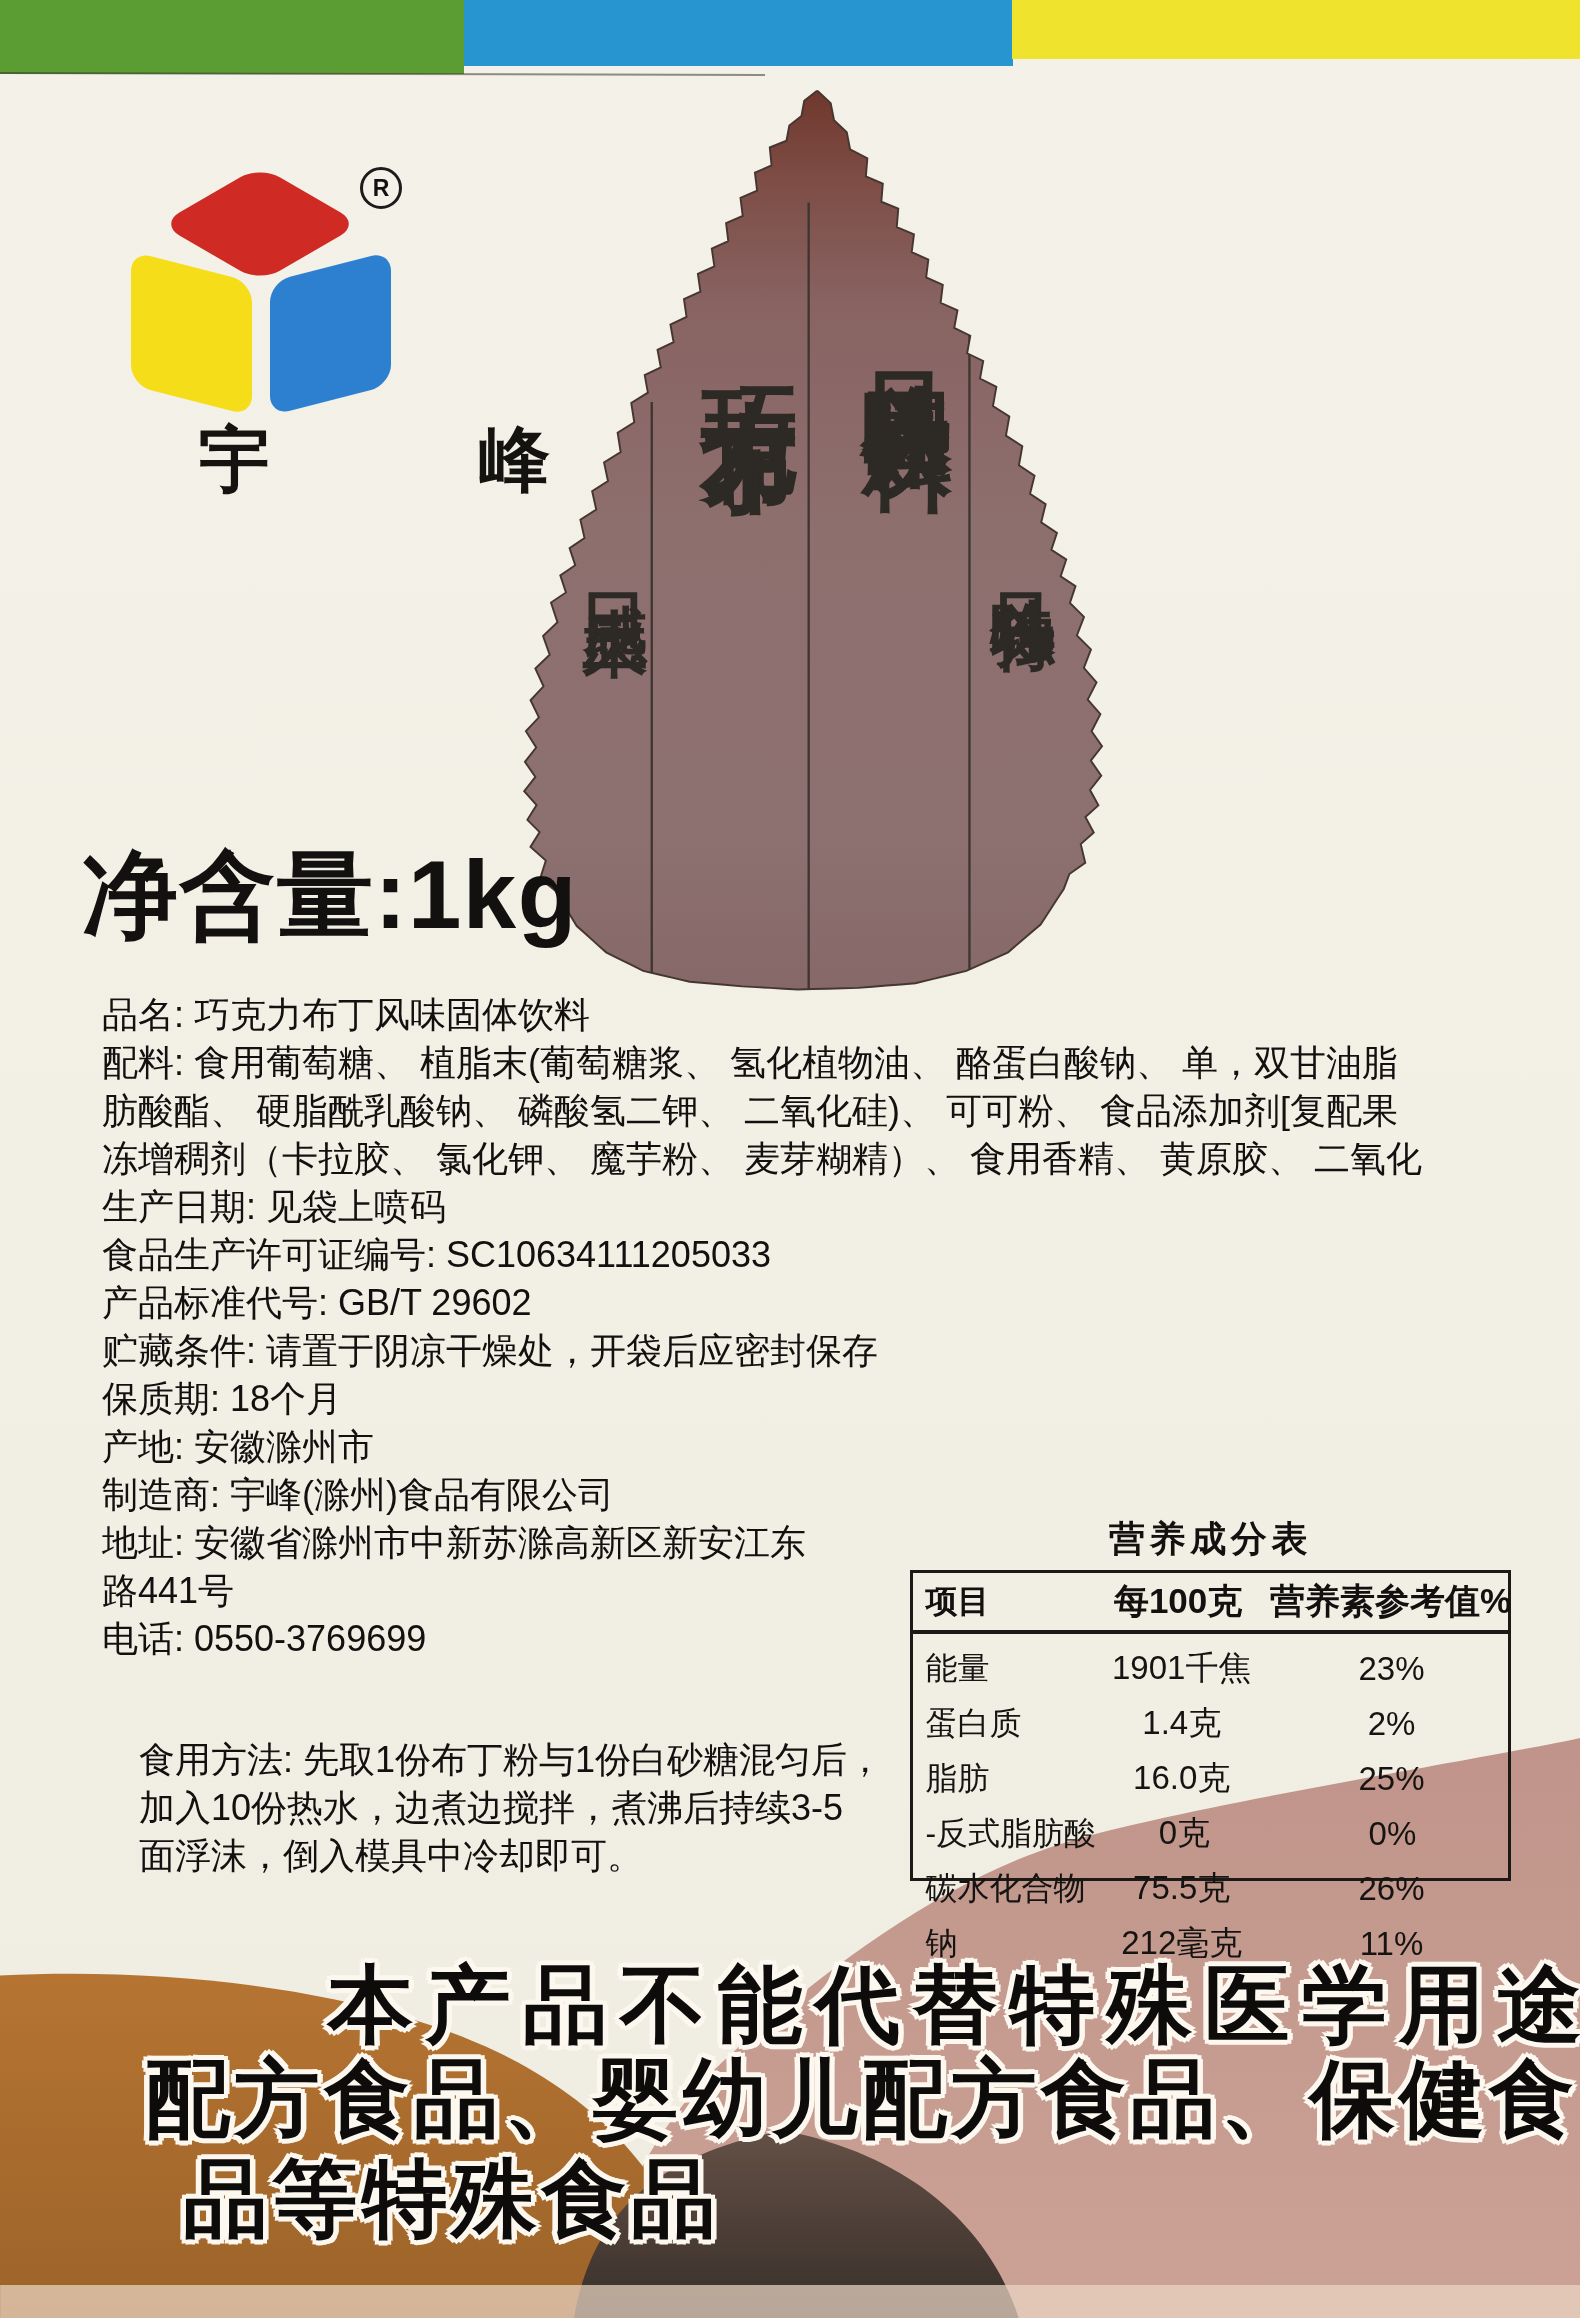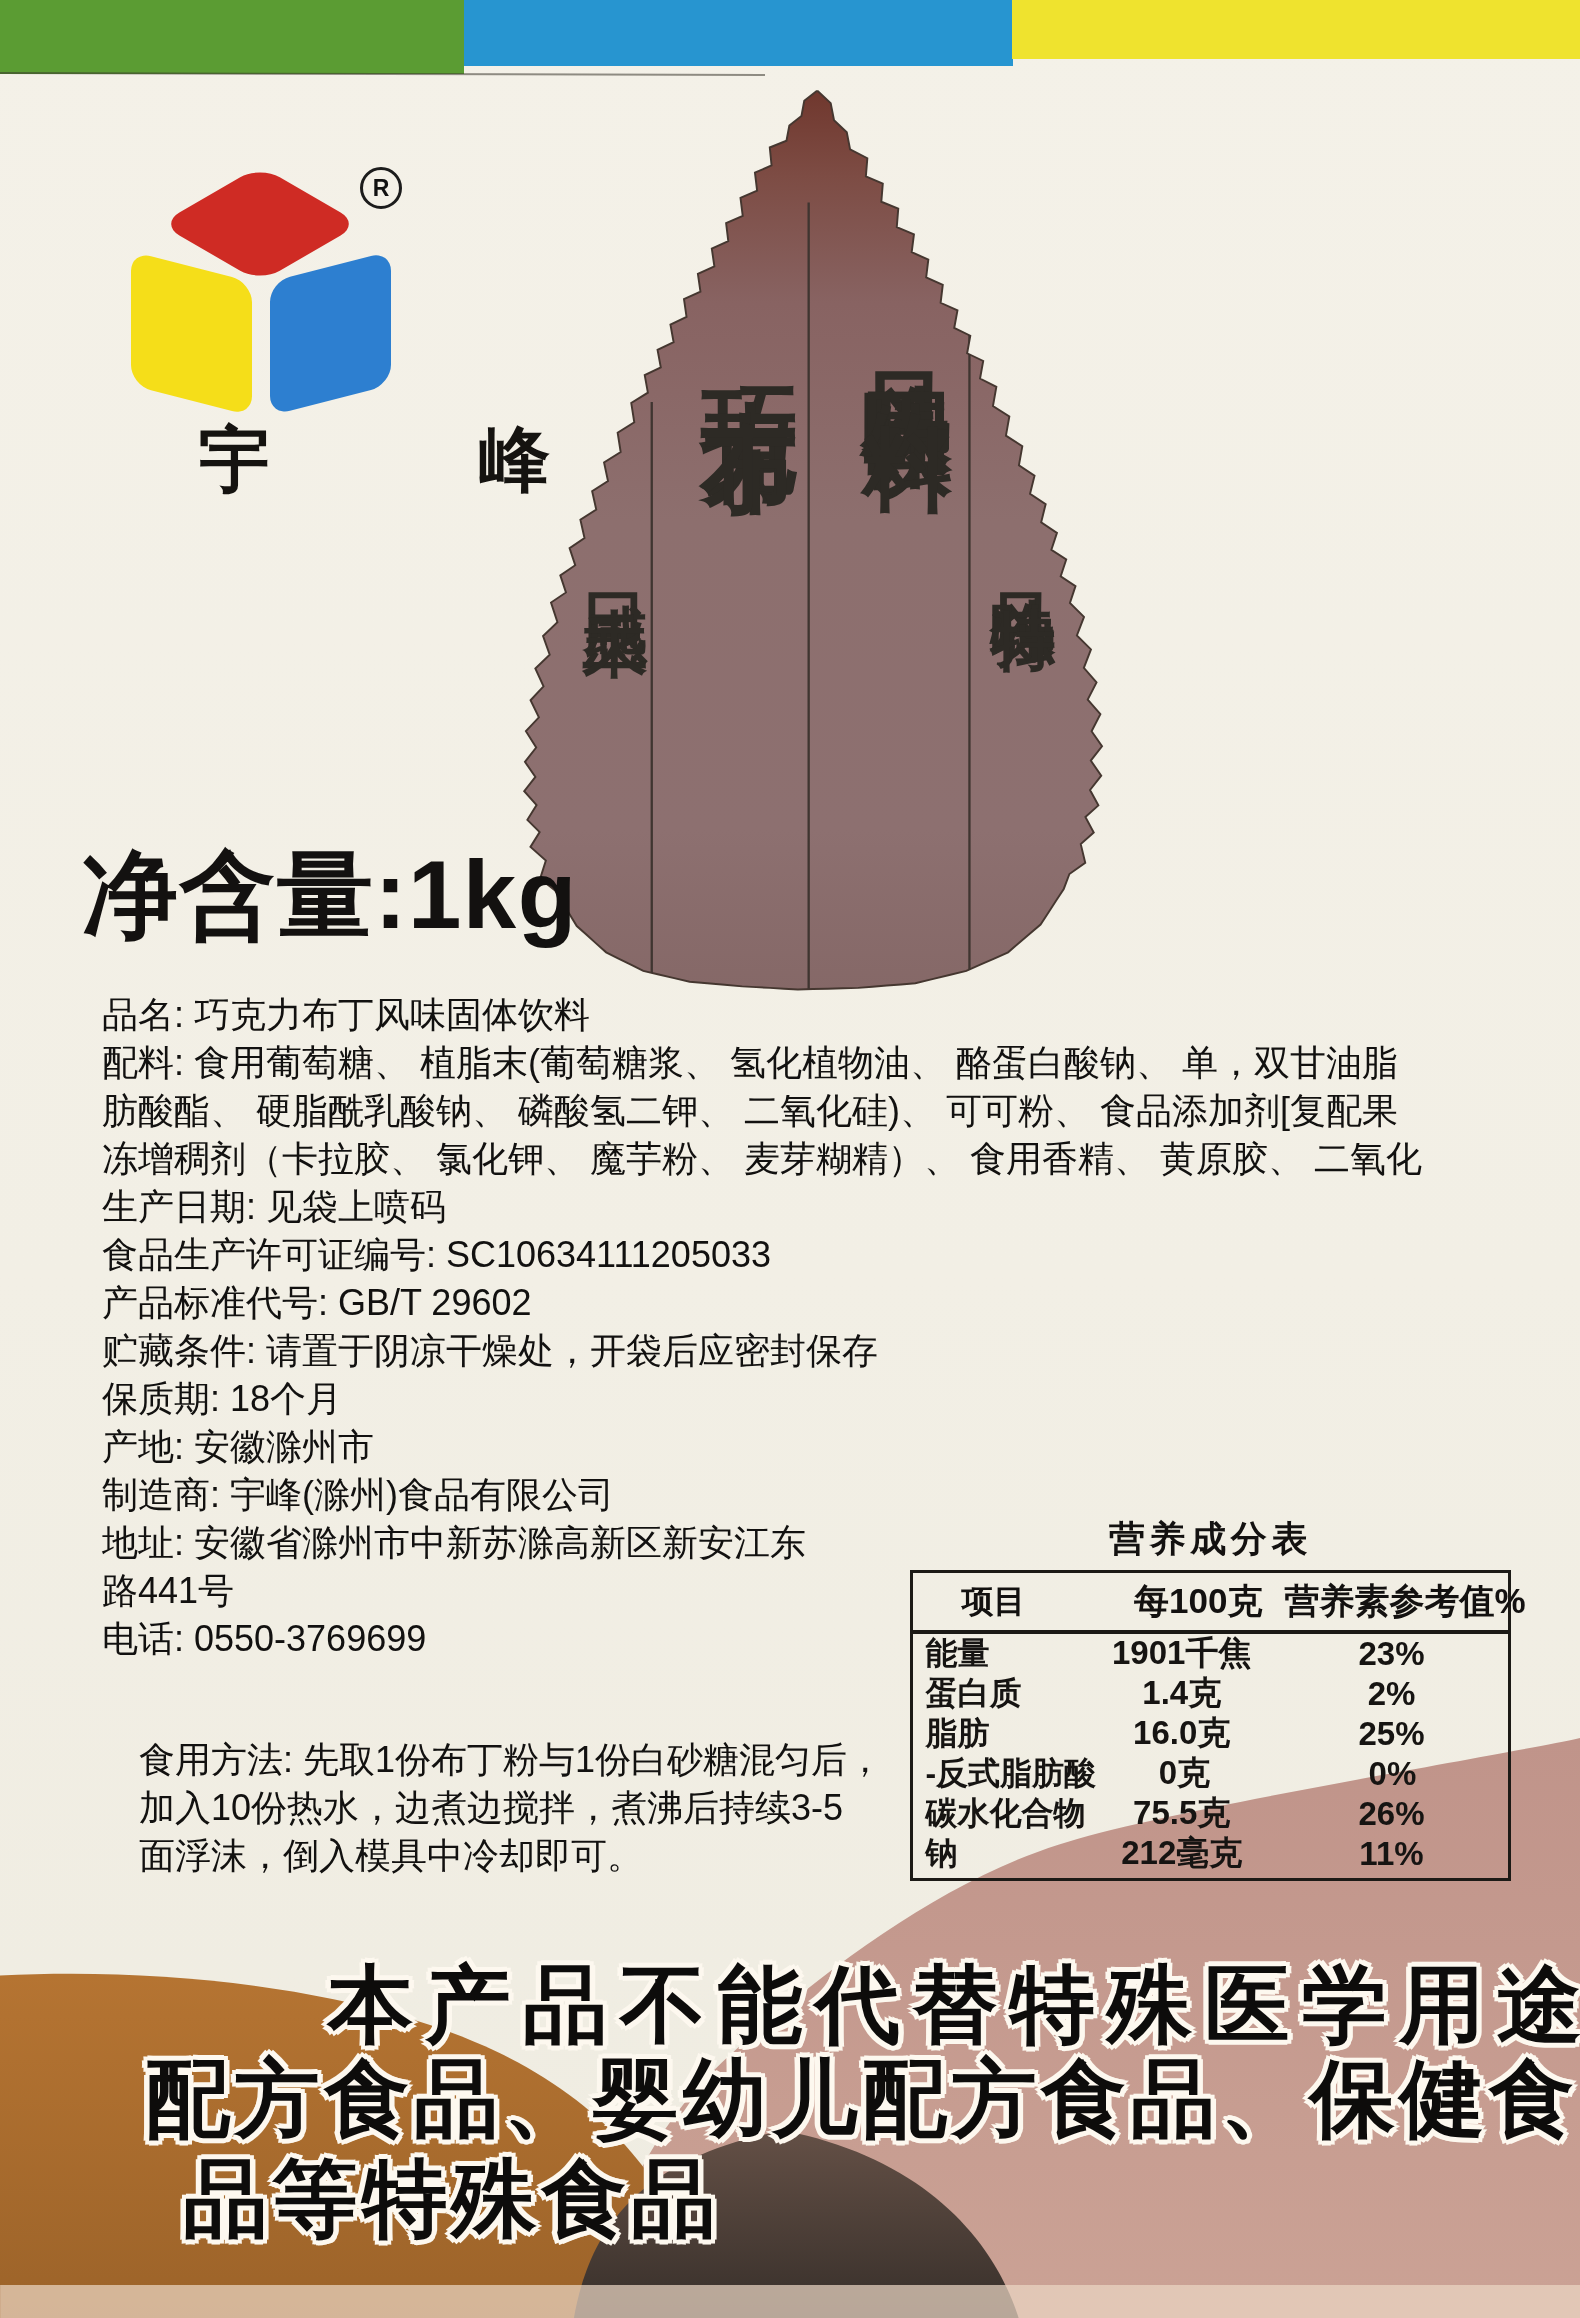--- a/index.html
+++ b/index.html
@@ -41,7 +41,7 @@
   .ntitle{position:absolute;left:910px;top:1515px;width:601px;text-align:center;font-size:36px;font-weight:800;
           letter-spacing:4.6px;color:#131110;z-index:3;}
   .ntable{position:absolute;left:910px;top:1570px;width:595px;height:305px;border:3.1px solid #1c1a16;z-index:3;background:transparent;}
-  .nheader{display:flex;height:57px;align-items:center;font-weight:700;font-size:35px;color:#131110;padding-left:36px;}
+  .nheader{display:flex;height:57px;align-items:center;font-weight:700;font-size:35px;color:#131110;}
   .nsep{height:3.9px;background:#1c1a16;margin:0 0 0 0;}
   .nrow{display:flex;height:40px;align-items:center;font-size:33px;color:#161412;font-weight:700;}
   .c1{width:28%;padding-left:12.4px;white-space:nowrap;font-size:32px;}

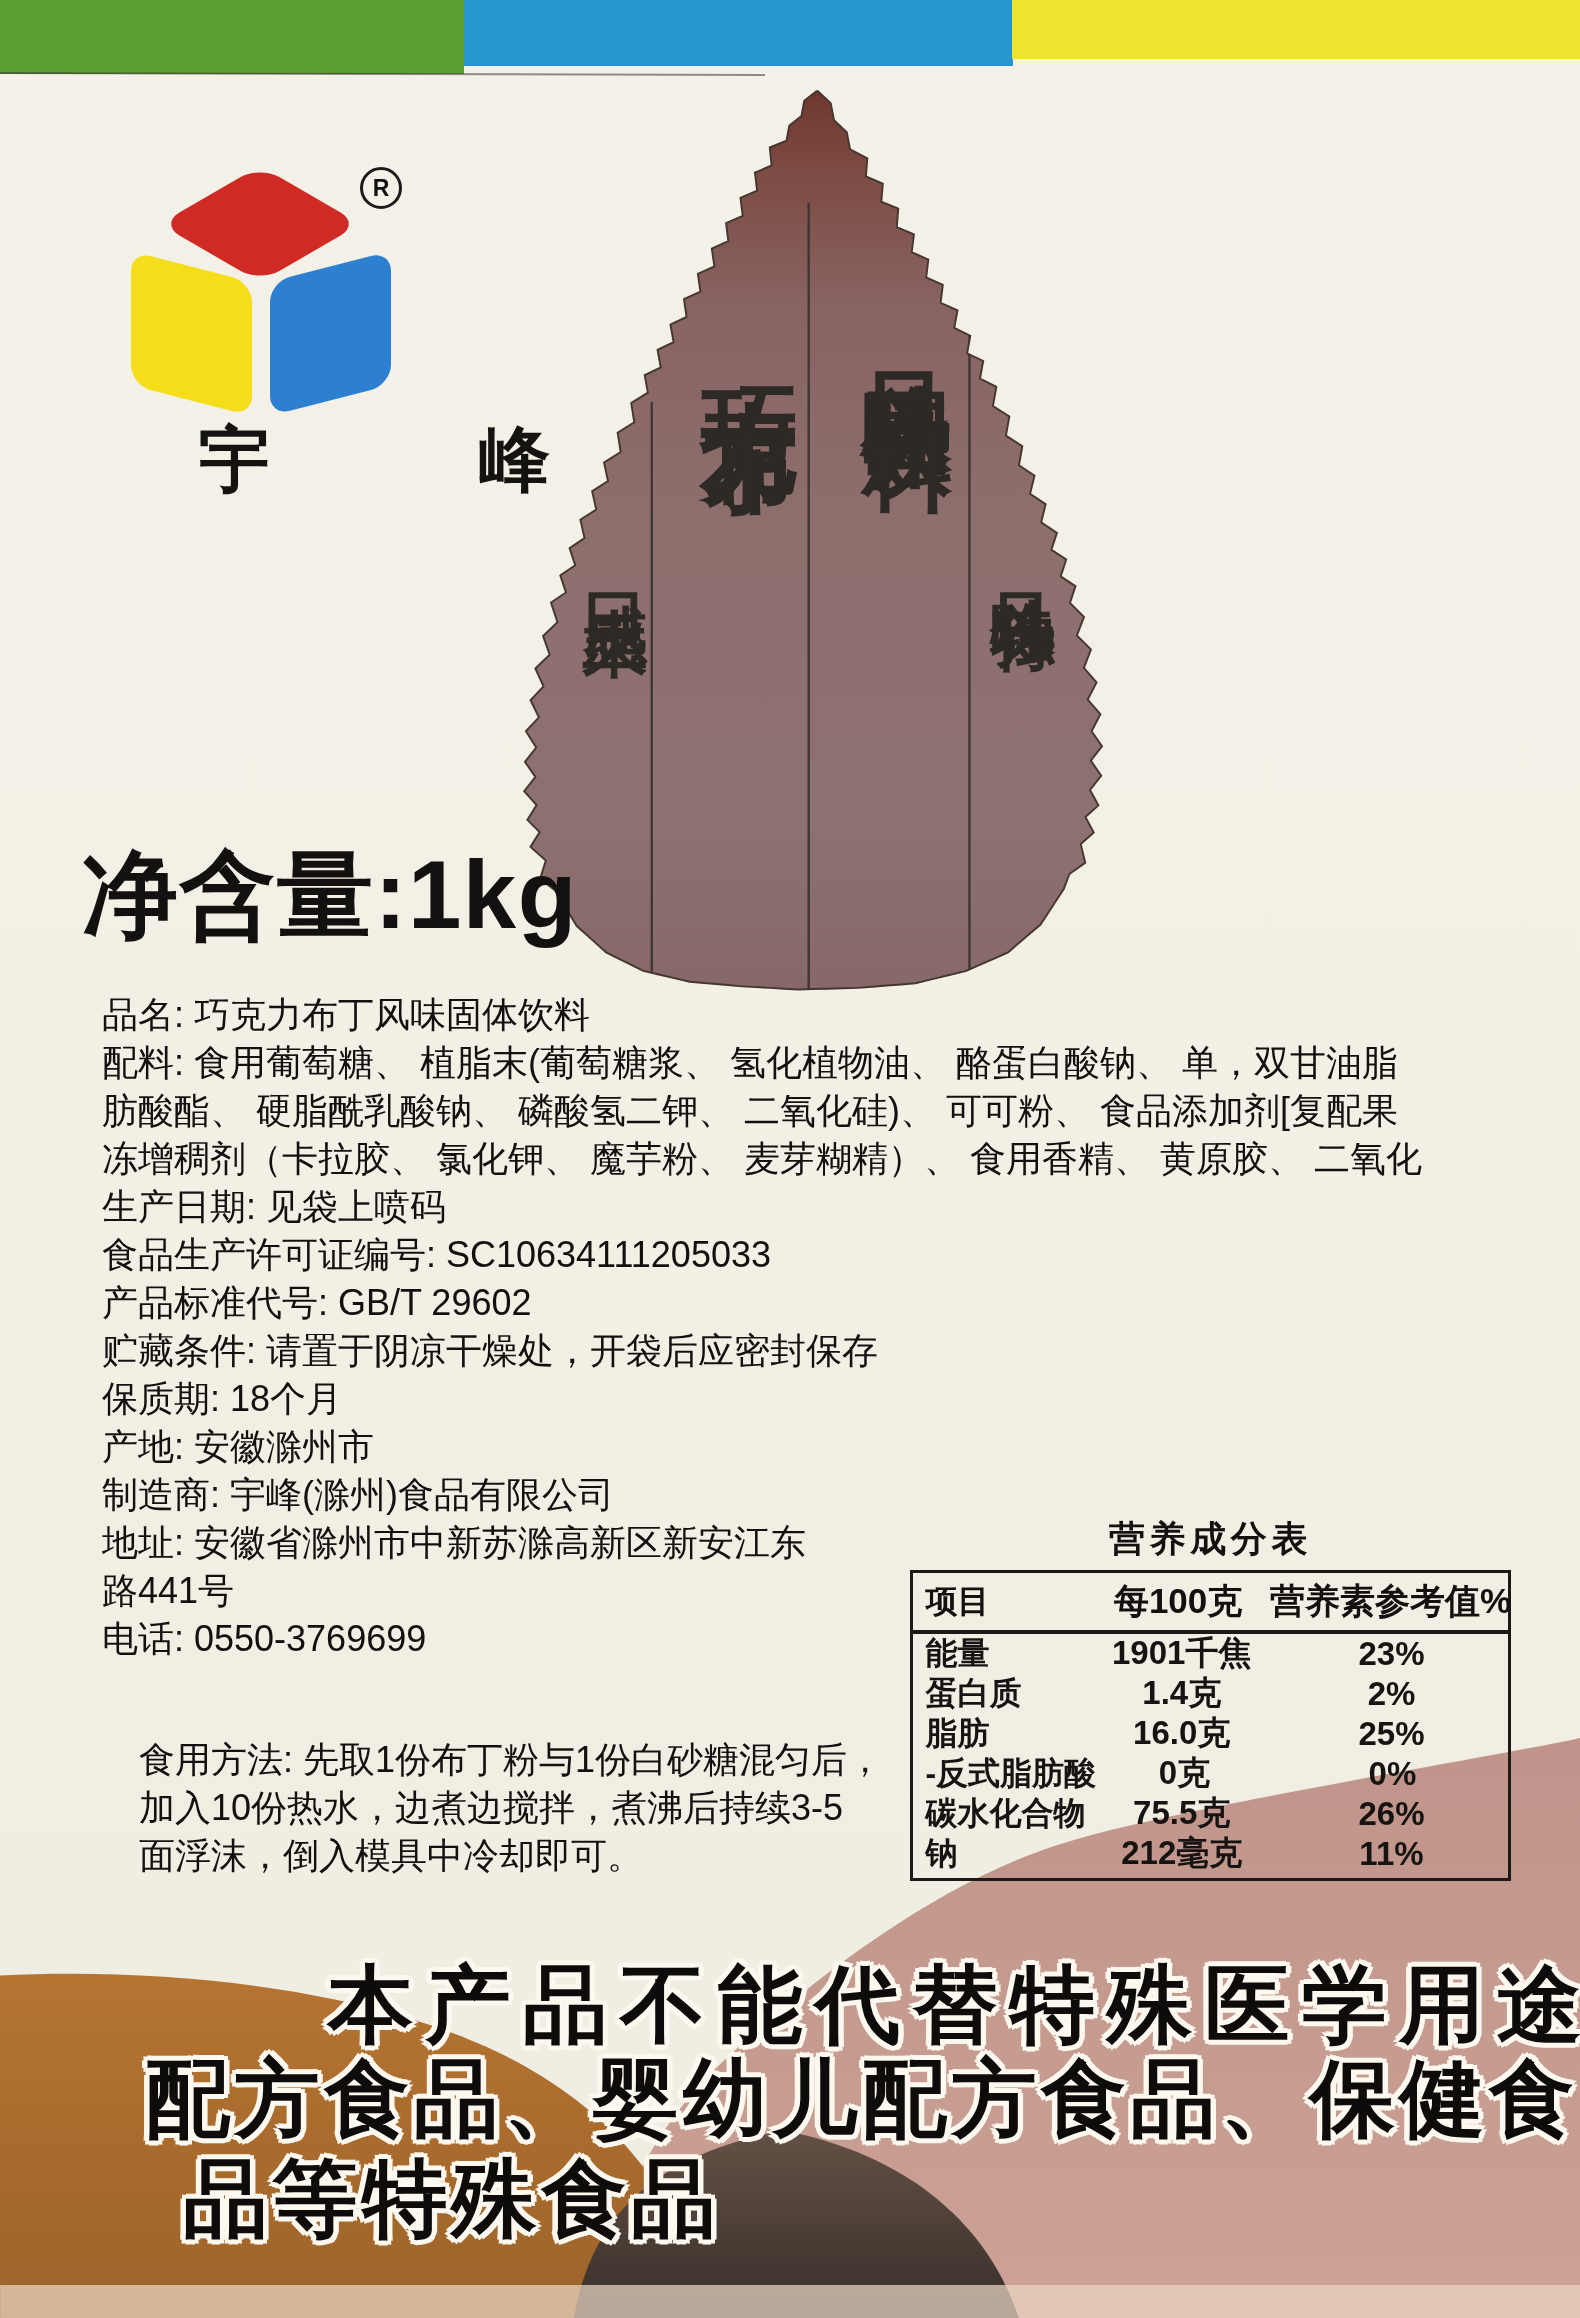--- a/index.html
+++ b/index.html
@@ -43,7 +43,7 @@
   .ntable{position:absolute;left:910px;top:1570px;width:595px;height:305px;border:3.1px solid #1c1a16;z-index:3;background:transparent;}
   .nheader{display:flex;height:57px;align-items:center;font-weight:700;font-size:35px;color:#131110;}
   .nsep{height:3.9px;background:#1c1a16;margin:0 0 0 0;}
-  .nrow{display:flex;height:40px;align-items:center;font-size:33px;color:#161412;font-weight:700;}
+  .nrow{display:flex;height:40px;align-items:center;font-size:33px;color:#161412;font-weight:400;margin-top:15px;}
   .c1{width:28%;padding-left:12.4px;white-space:nowrap;font-size:32px;}
   .c2{width:32%;text-align:center;white-space:nowrap;}
   .c3{width:40%;text-align:center;white-space:nowrap;}

